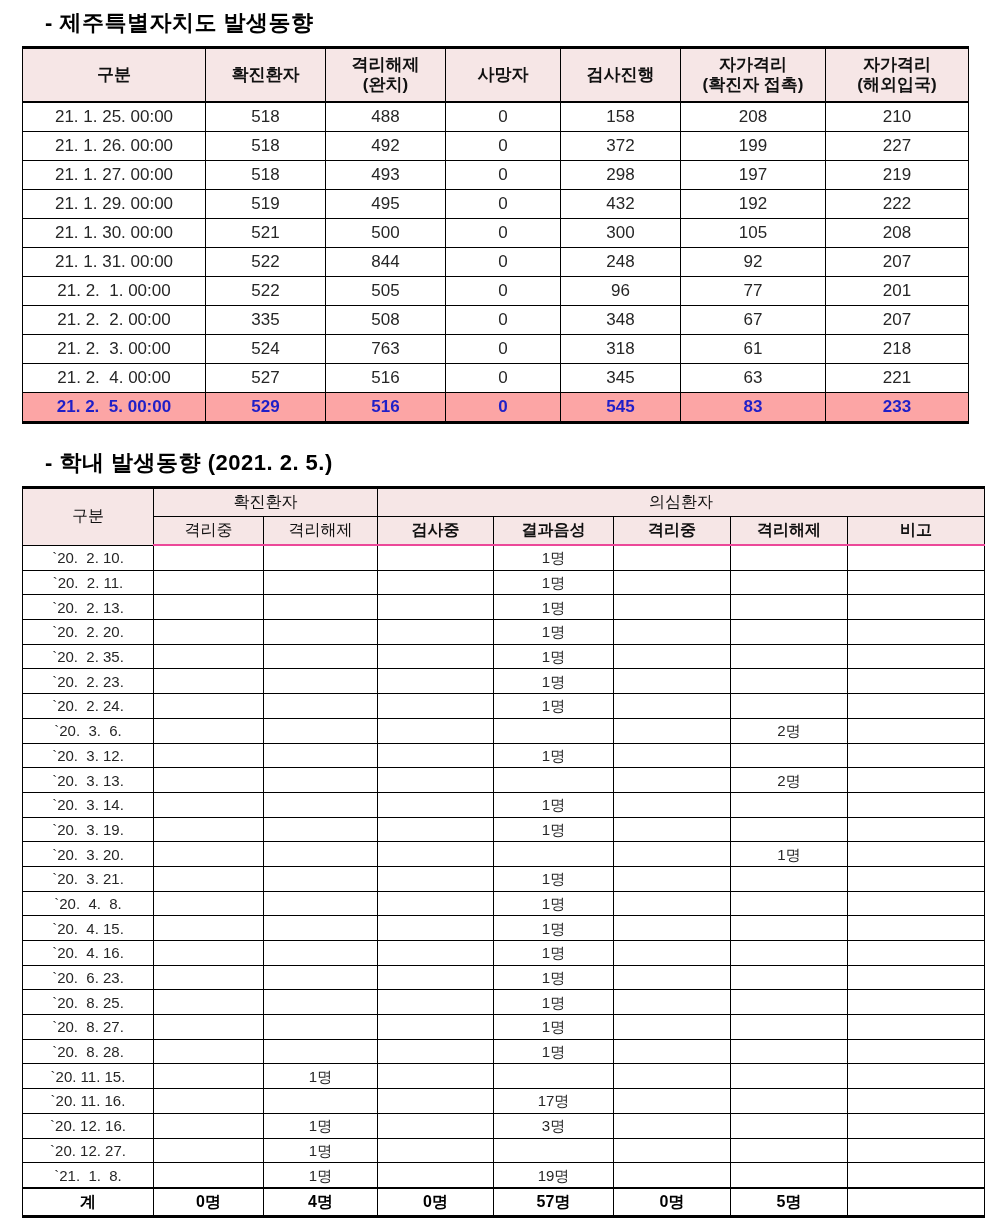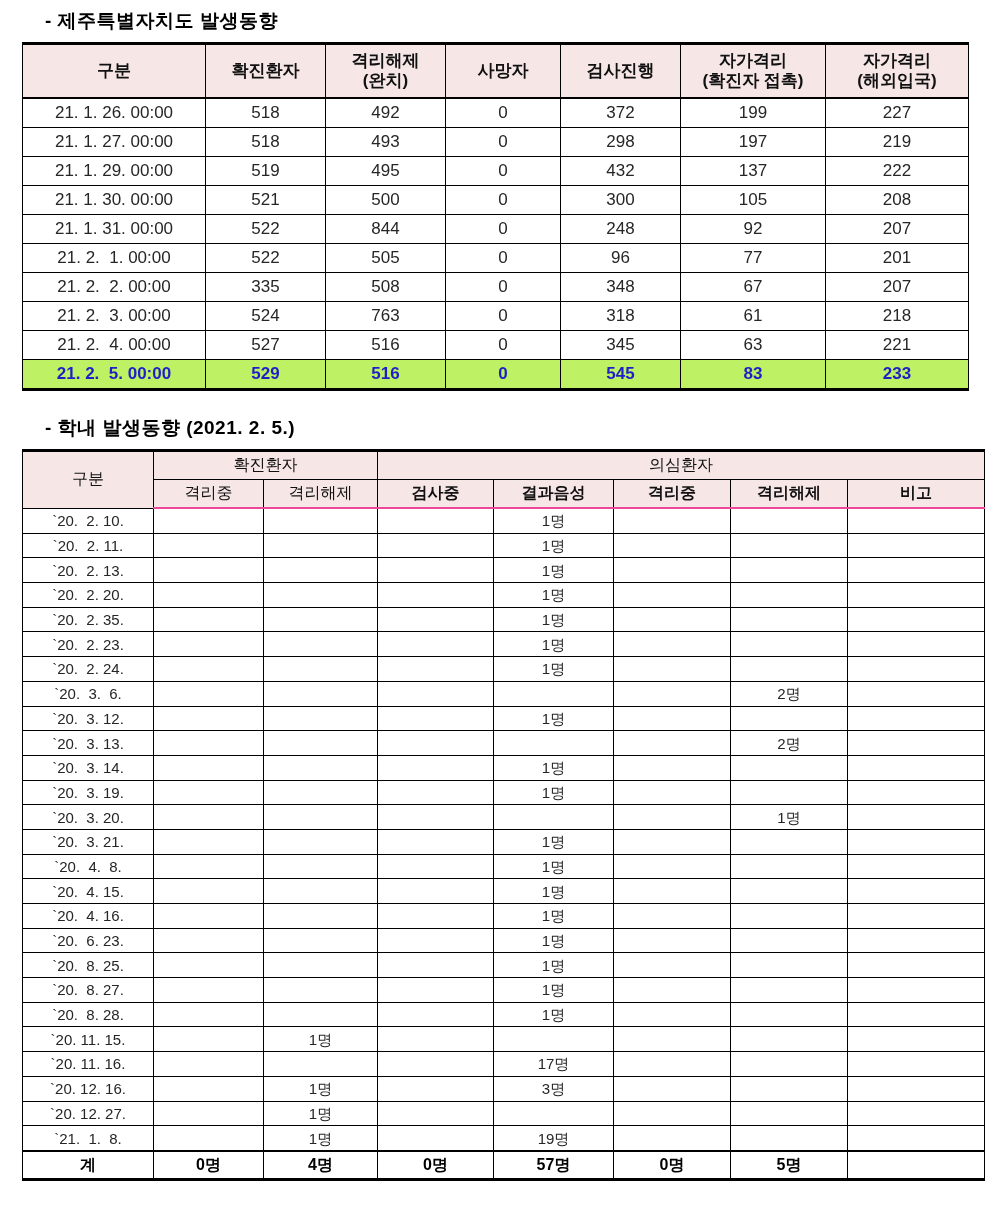--- a/index.html
+++ b/index.html
@@ -9,7 +9,7 @@
     -webkit-font-smoothing:antialiased;overflow:hidden;
   }
   .doc-title{
-    font-size:19px;font-weight:bold;color:#000;
+    font-size:22px;font-weight:bold;color:#000;
     margin:8px 0 8px 45px;letter-spacing:0.5px;white-space:pre;
   }
   .doc-title.second{margin-top:24px;}

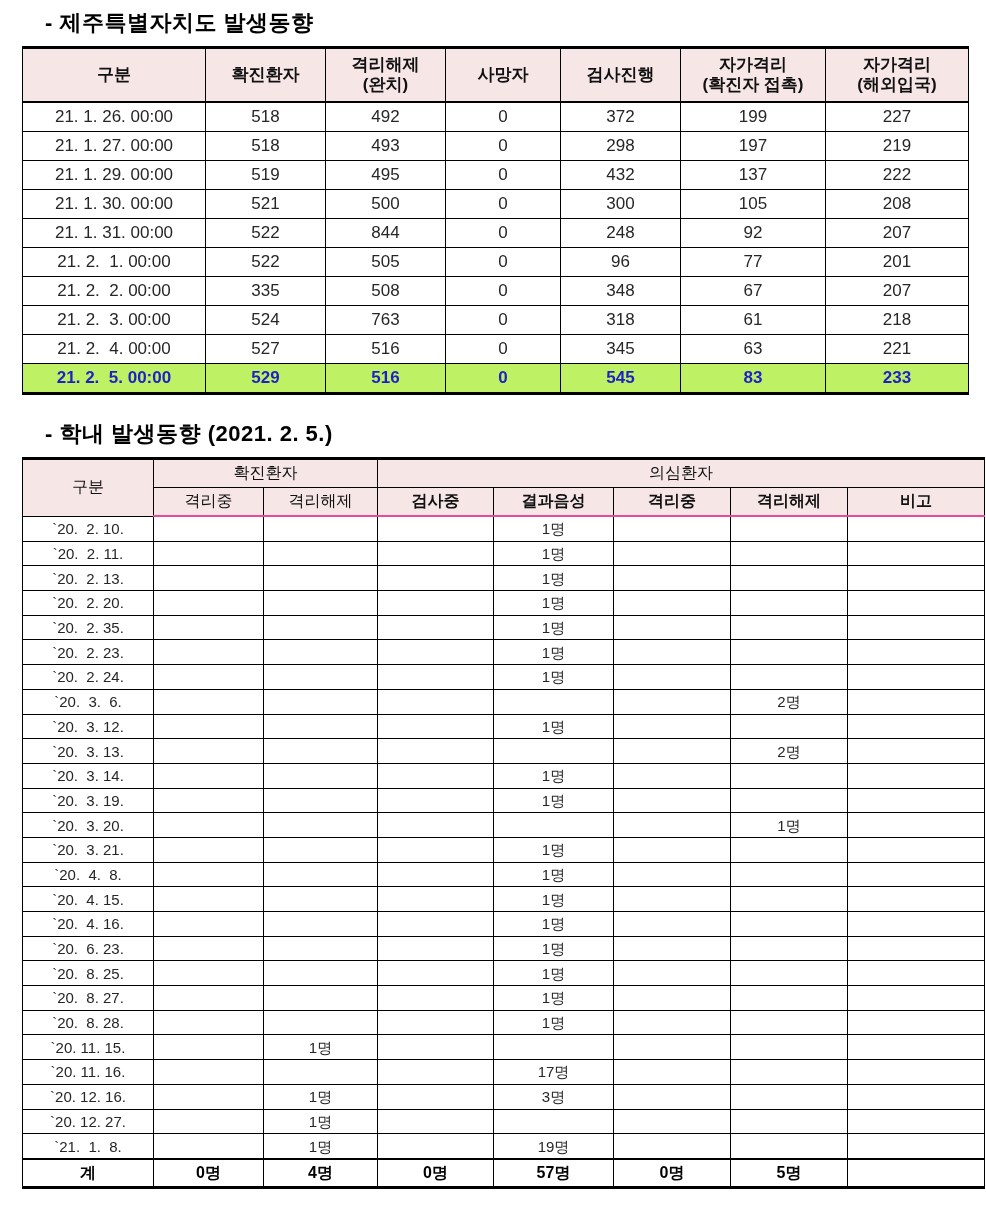--- a/index.html
+++ b/index.html
@@ -75,6 +75,15 @@
     </thead>
   <tbody>
       <tr>
+        <td>21. 1. 25. 00:00</td>
+        <td>518</td>
+        <td>488</td>
+        <td>0</td>
+        <td>158</td>
+        <td>208</td>
+        <td>210</td>
+      </tr>
+      <tr>
         <td>21. 1. 26. 00:00</td>
         <td>518</td>
         <td>492</td>

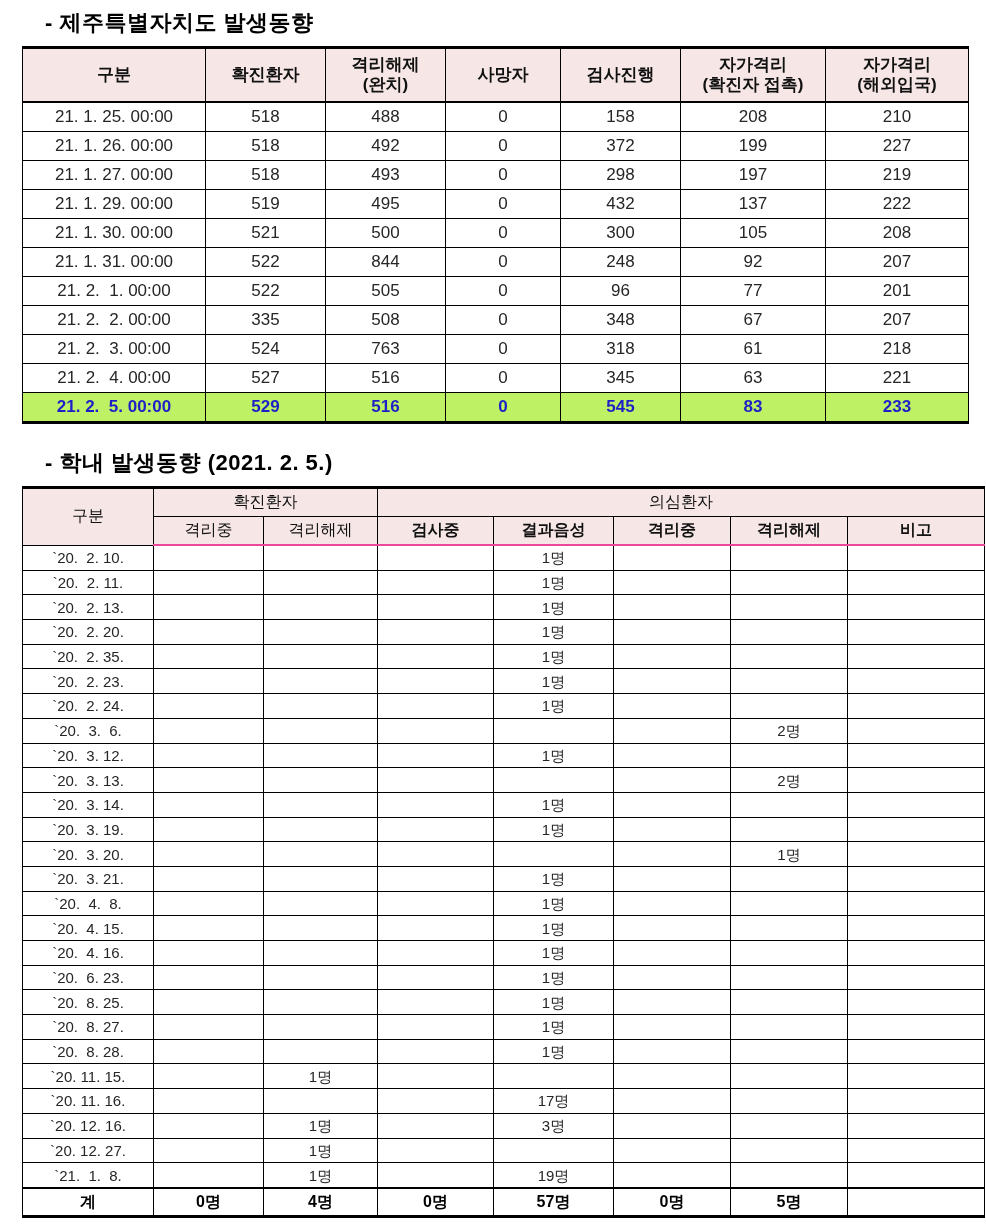--- a/index.html
+++ b/index.html
@@ -107,7 +107,7 @@
         <td>495</td>
         <td>0</td>
         <td>432</td>
-        <td>137</td>
+        <td>192</td>
         <td>222</td>
       </tr>
       <tr>

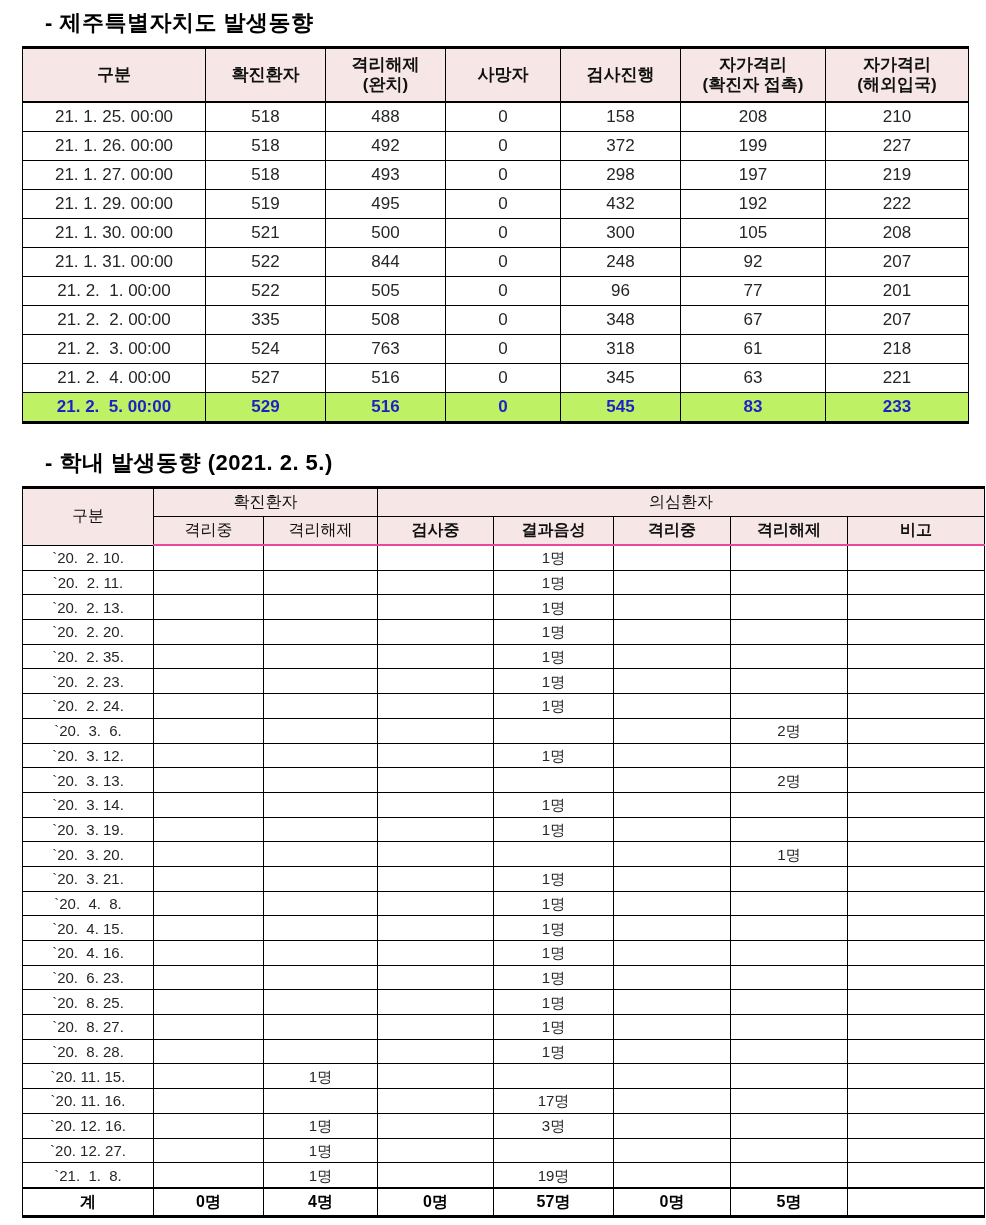--- a/index.html
+++ b/index.html
@@ -26,7 +26,7 @@
     height:28px;padding:0;white-space:pre;
   }
   #t1 tr.highlight td{
-    background:#bef264;color:#1f1fc8;font-weight:bold;
+    background:#fca5a5;color:#1f1fc8;font-weight:bold;
   }
   
   #t2{width:962px;border-top:3px solid #000;border-bottom:3px solid #000;}

